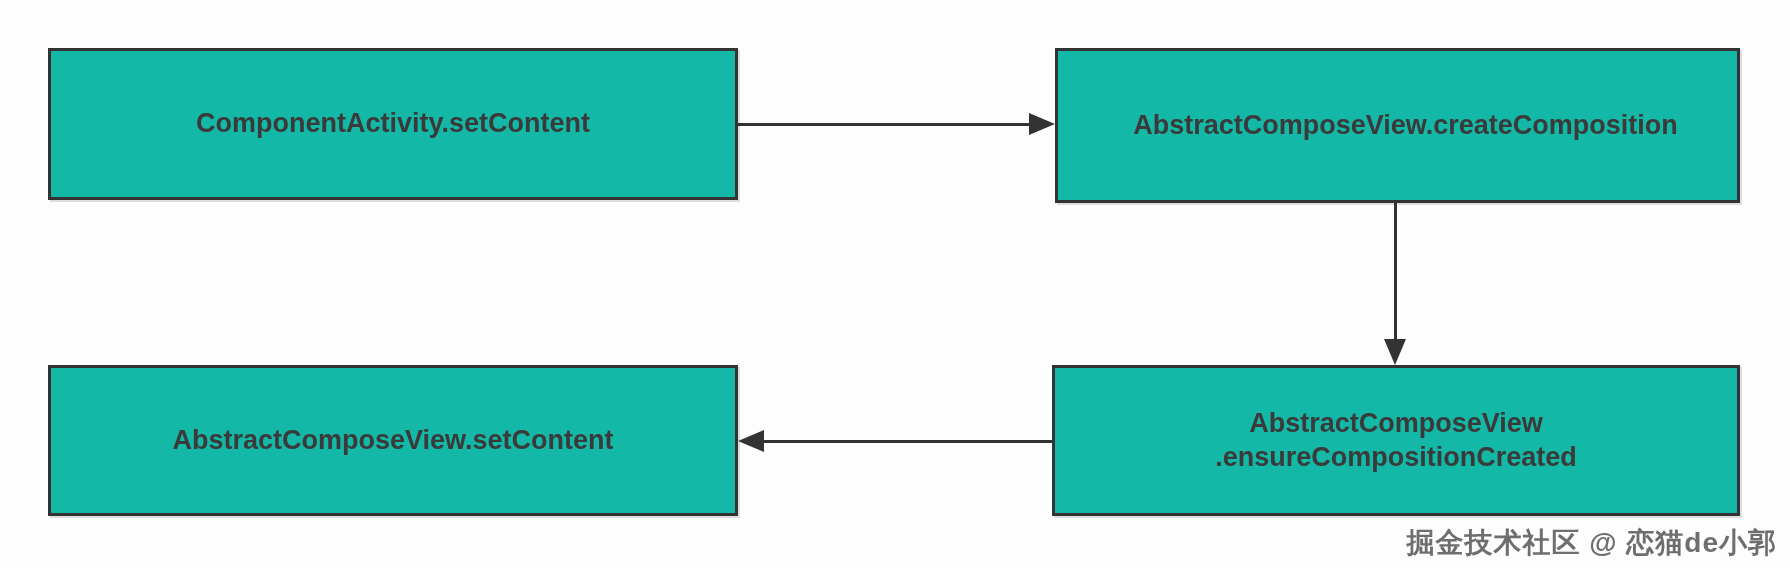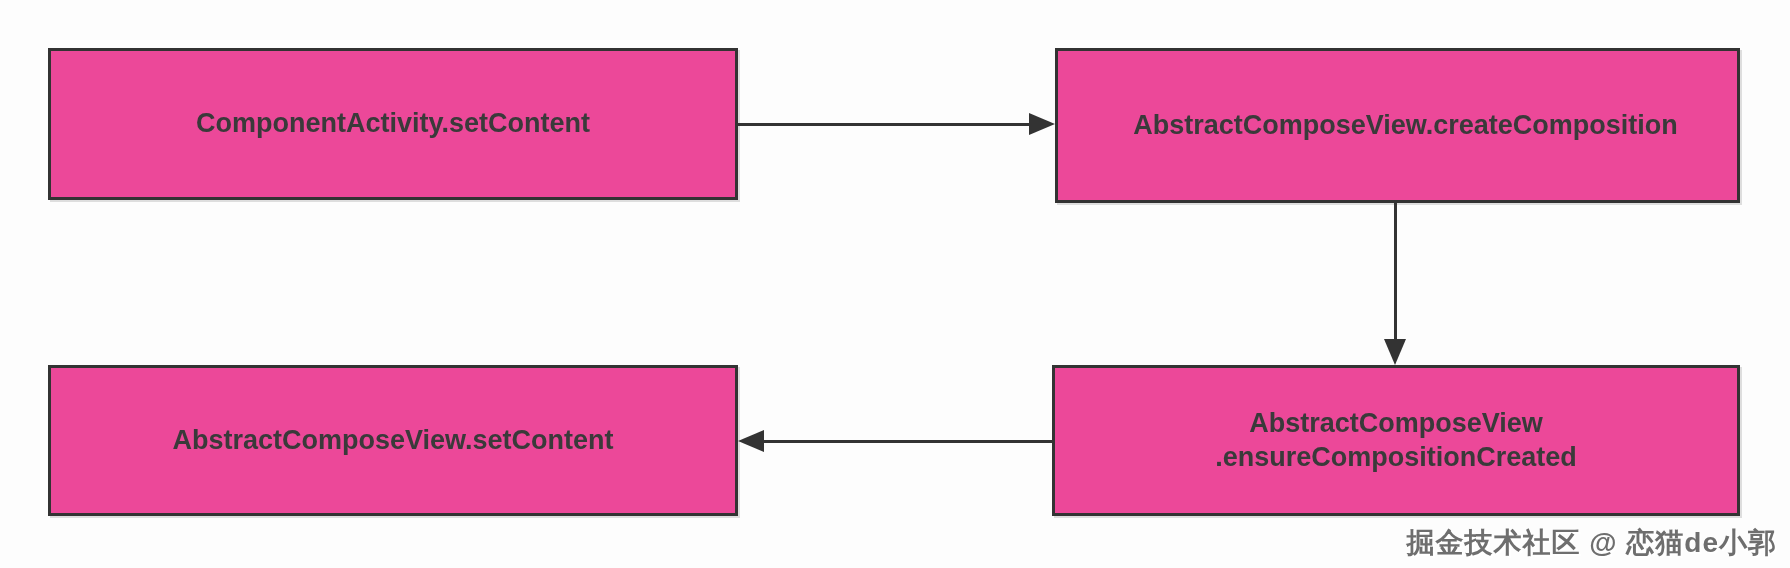--- a/index.html
+++ b/index.html
@@ -17,7 +17,7 @@
   }
   .node {
     position: absolute;
-    background: #ec4899;
+    background: #14b8a6;
     border: 3px solid #333333;
     box-shadow: 2px 2px 0 rgba(0,0,0,0.12);
     display: flex;

